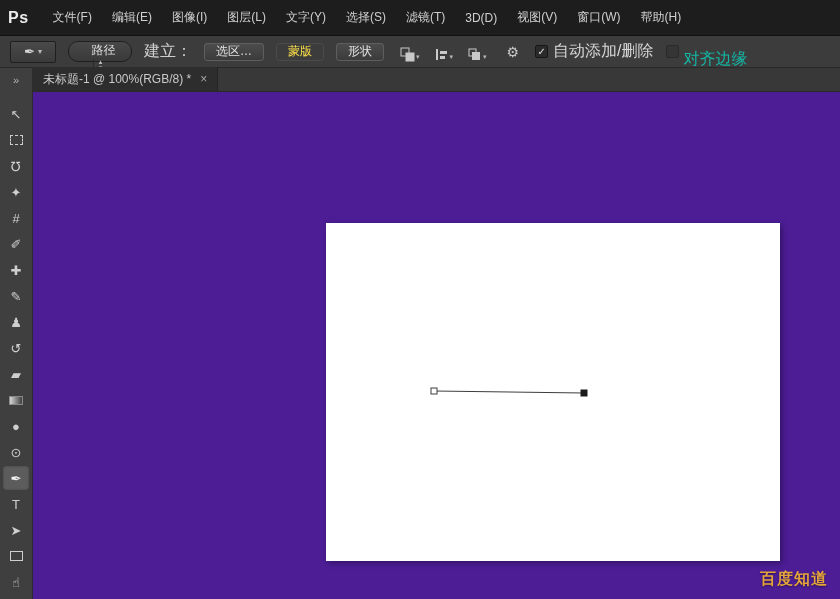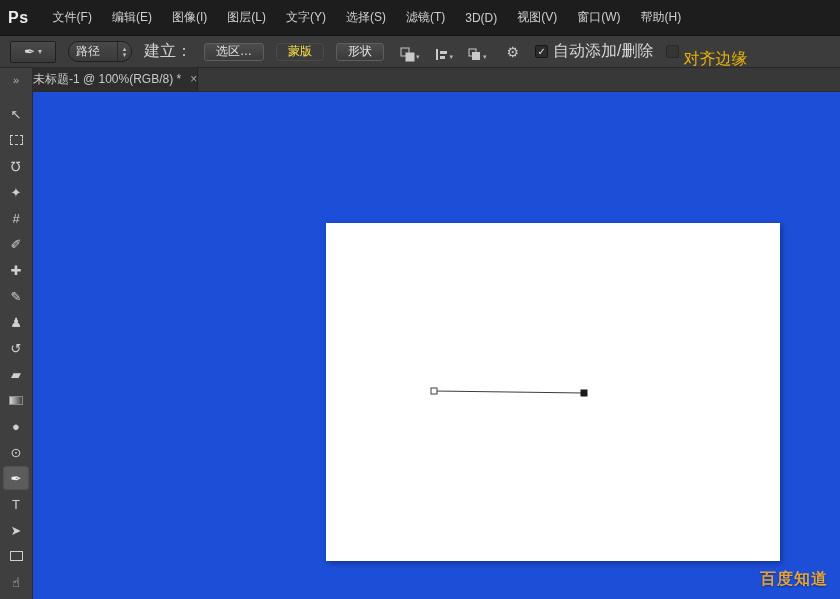--- a/index.html
+++ b/index.html
@@ -19,7 +19,7 @@
   .tool-preset { width:46px; height:22px; background:linear-gradient(#4a4a4a,#3a3a3a); border:1px solid #1f1f1f; border-radius:2px; display:flex; align-items:center; justify-content:center; gap:3px; color:#d6d6d6; }
   .tool-preset .nib { font-size:13px; }
   .tool-preset .caret { font-size:8px; color:#bdbdbd; }
-  .combo { width:64px; height:21px; background:linear-gradient(#484848,#3a3a3a); border:1px solid #1f1f1f; border-radius:10px; display:flex; align-items:center; color:#dcdcdc; font-size:12px; }
+  .combo { width:64px; height:21px; background:linear-gradient(#484848,#3a3a3a); border:1px solid #1f1f1f; border-radius:10px; display:flex; align-items:center; color:#dcdcdc; font-size:12px;flex-direction:column; }
   .combo .combo-value { flex:1; padding-left:7px; }
   .combo .spinner { width:14px; height:100%; border-left:1px solid #2a2a2a; display:flex; flex-direction:column; align-items:center; justify-content:center; line-height:6px; font-size:7px; color:#bdbdbd; }
   .opt-label { color:#cfcfcf; font-size:16px; }

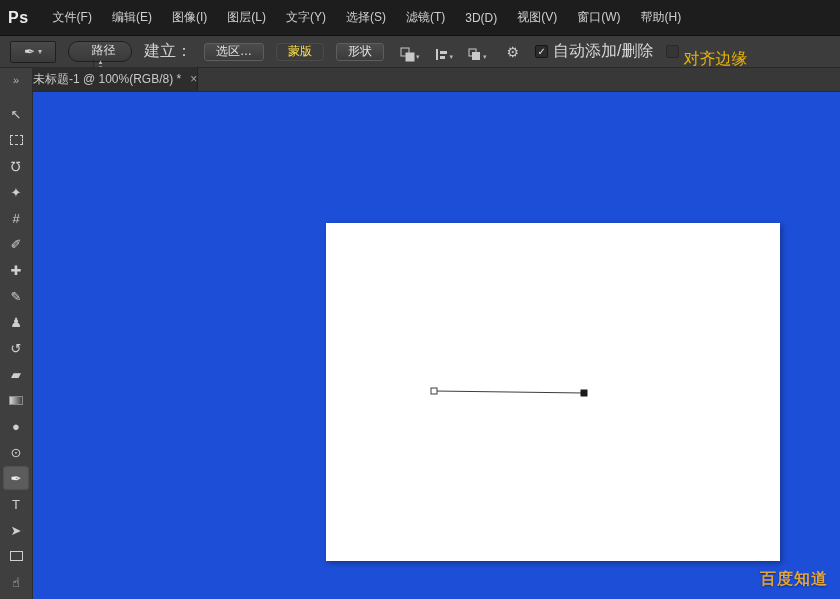--- a/index.html
+++ b/index.html
@@ -34,7 +34,7 @@
   .checkbox { width:13px; height:13px; background:#2b2b2b; border:1px solid #161616; border-radius:2px; display:flex; align-items:center; justify-content:center; font-size:10px; color:#e3e3e3; line-height:1; }
   .checkbox.unchecked { color:transparent; background:#353535; border-color:#2a2a2a; }
   .check-label { font-size:16px; color:#d6d6d6; }
-  .check-label.disabled { color:#eab308;margin-top:16px; }
+  .check-label.disabled { color:#14b8a6;margin-top:16px; }
 
   
   .workspace { flex:1; display:flex; min-height:0; }

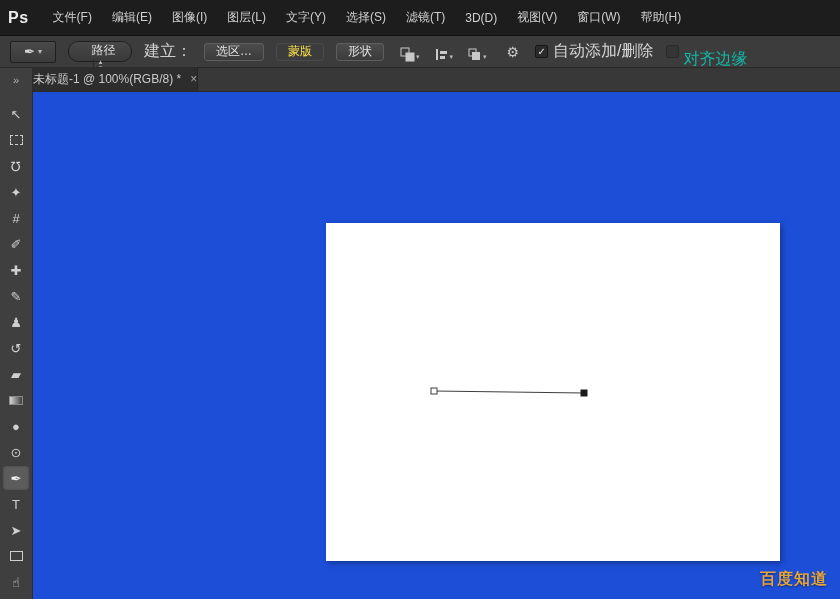--- a/index.html
+++ b/index.html
@@ -49,7 +49,7 @@
 
   .canvas-col { flex:1; display:flex; flex-direction:column; min-width:0; }
   .tabstrip { height:24px; background:#383838; border-bottom:1px solid #2a2a2a; display:flex; align-items:flex-end; flex:0 0 auto; }
-  .doc-tab { height:24px; background:#2d2d2d; border-right:1px solid #232323; display:flex; align-items:center; padding:0 0; gap:9px; }
+  .doc-tab { height:24px; background:#2d2d2d; border-right:1px solid #232323; display:flex; align-items:center; padding:0 10px; gap:9px; }
   .doc-tab .tab-title { color:#c9c9c9; font-size:12px; white-space:nowrap; }
   .doc-tab .tab-close { color:#a5a5a5; font-size:12px; }
 

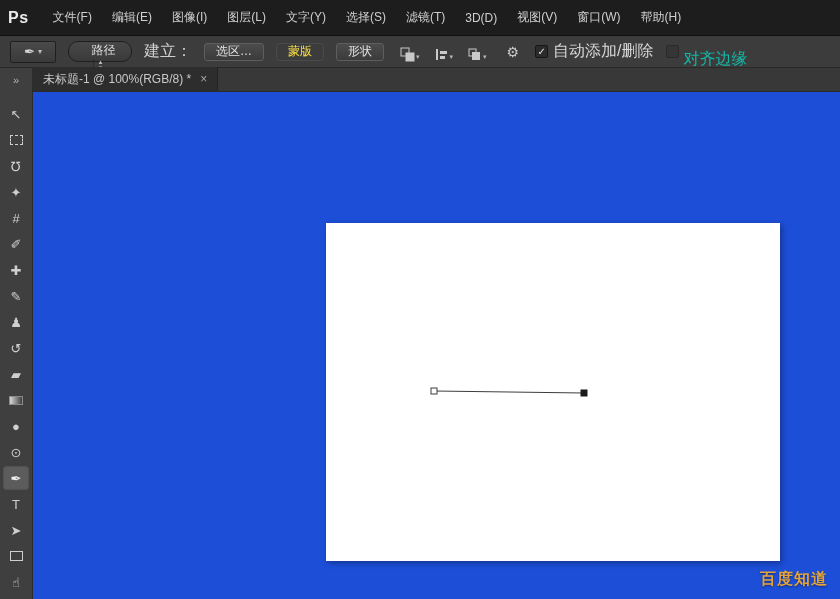--- a/index.html
+++ b/index.html
@@ -53,7 +53,7 @@
   .doc-tab .tab-title { color:#c9c9c9; font-size:12px; white-space:nowrap; }
   .doc-tab .tab-close { color:#a5a5a5; font-size:12px; }
 
-  .canvas-area { flex:1; position:relative; background:#1d4ed8; overflow:hidden; }
+  .canvas-area { flex:1; position:relative; background:#4c1d95; overflow:hidden; }
   .document { position:absolute; left:293px; top:131px; width:454px; height:338px; background:#ffffff; box-shadow:2px 2px 6px rgba(0,0,0,.35); }
   .document svg { position:absolute; left:0; top:0; }
 

